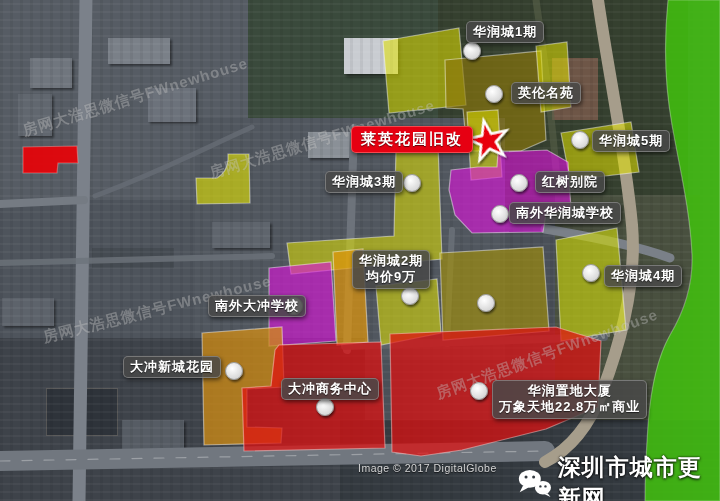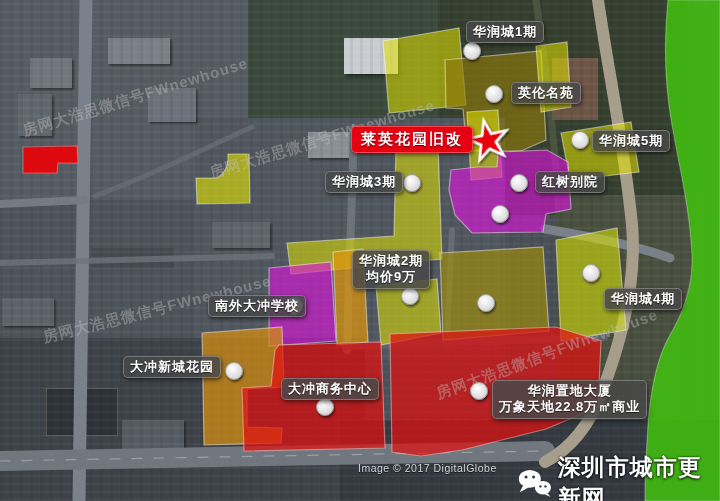--- a/index.html
+++ b/index.html
@@ -164,6 +164,7 @@
   <div class="map-label" style="left:592px;top:130px;">华润城5期</div>
   <div class="map-label" style="left:325px;top:171px;text-align:center;">华润城3期</div>
   <div class="map-label" style="left:535px;top:171px;">红树别院</div>
+  <div class="map-label" style="left:509px;top:202px;">南外华润城学校</div>
   <div class="map-label two-line" style="left:352px;top:250px;">
     <span>华润城2期</span>
     <span>均价9万</span>

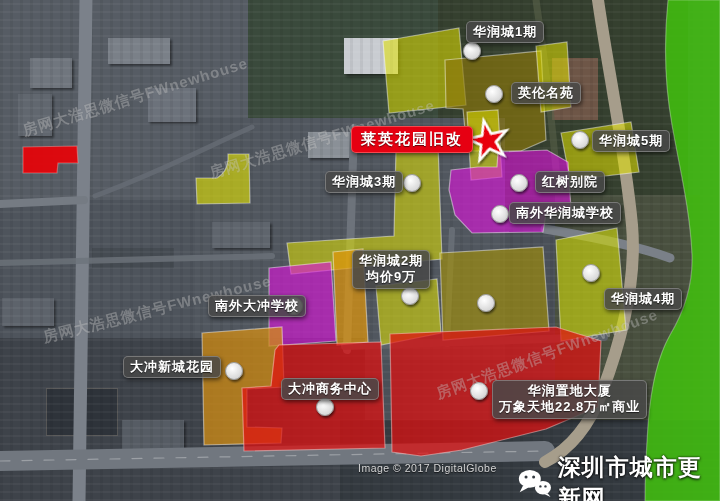--- a/index.html
+++ b/index.html
@@ -169,7 +169,7 @@
     <span>华润城2期</span>
     <span>均价9万</span>
   </div>
-  <div class="map-label" style="left:604px;top:265px;margin-top:23px;">华润城4期</div>
+  <div class="map-label" style="left:604px;top:265px;">华润城4期</div>
   <div class="map-label" style="left:208px;top:295px;">南外大冲学校</div>
   <div class="map-label" style="left:281px;top:378px;">大冲商务中心</div>
   <div class="map-label" style="left:123px;top:356px;">大冲新城花园</div>

